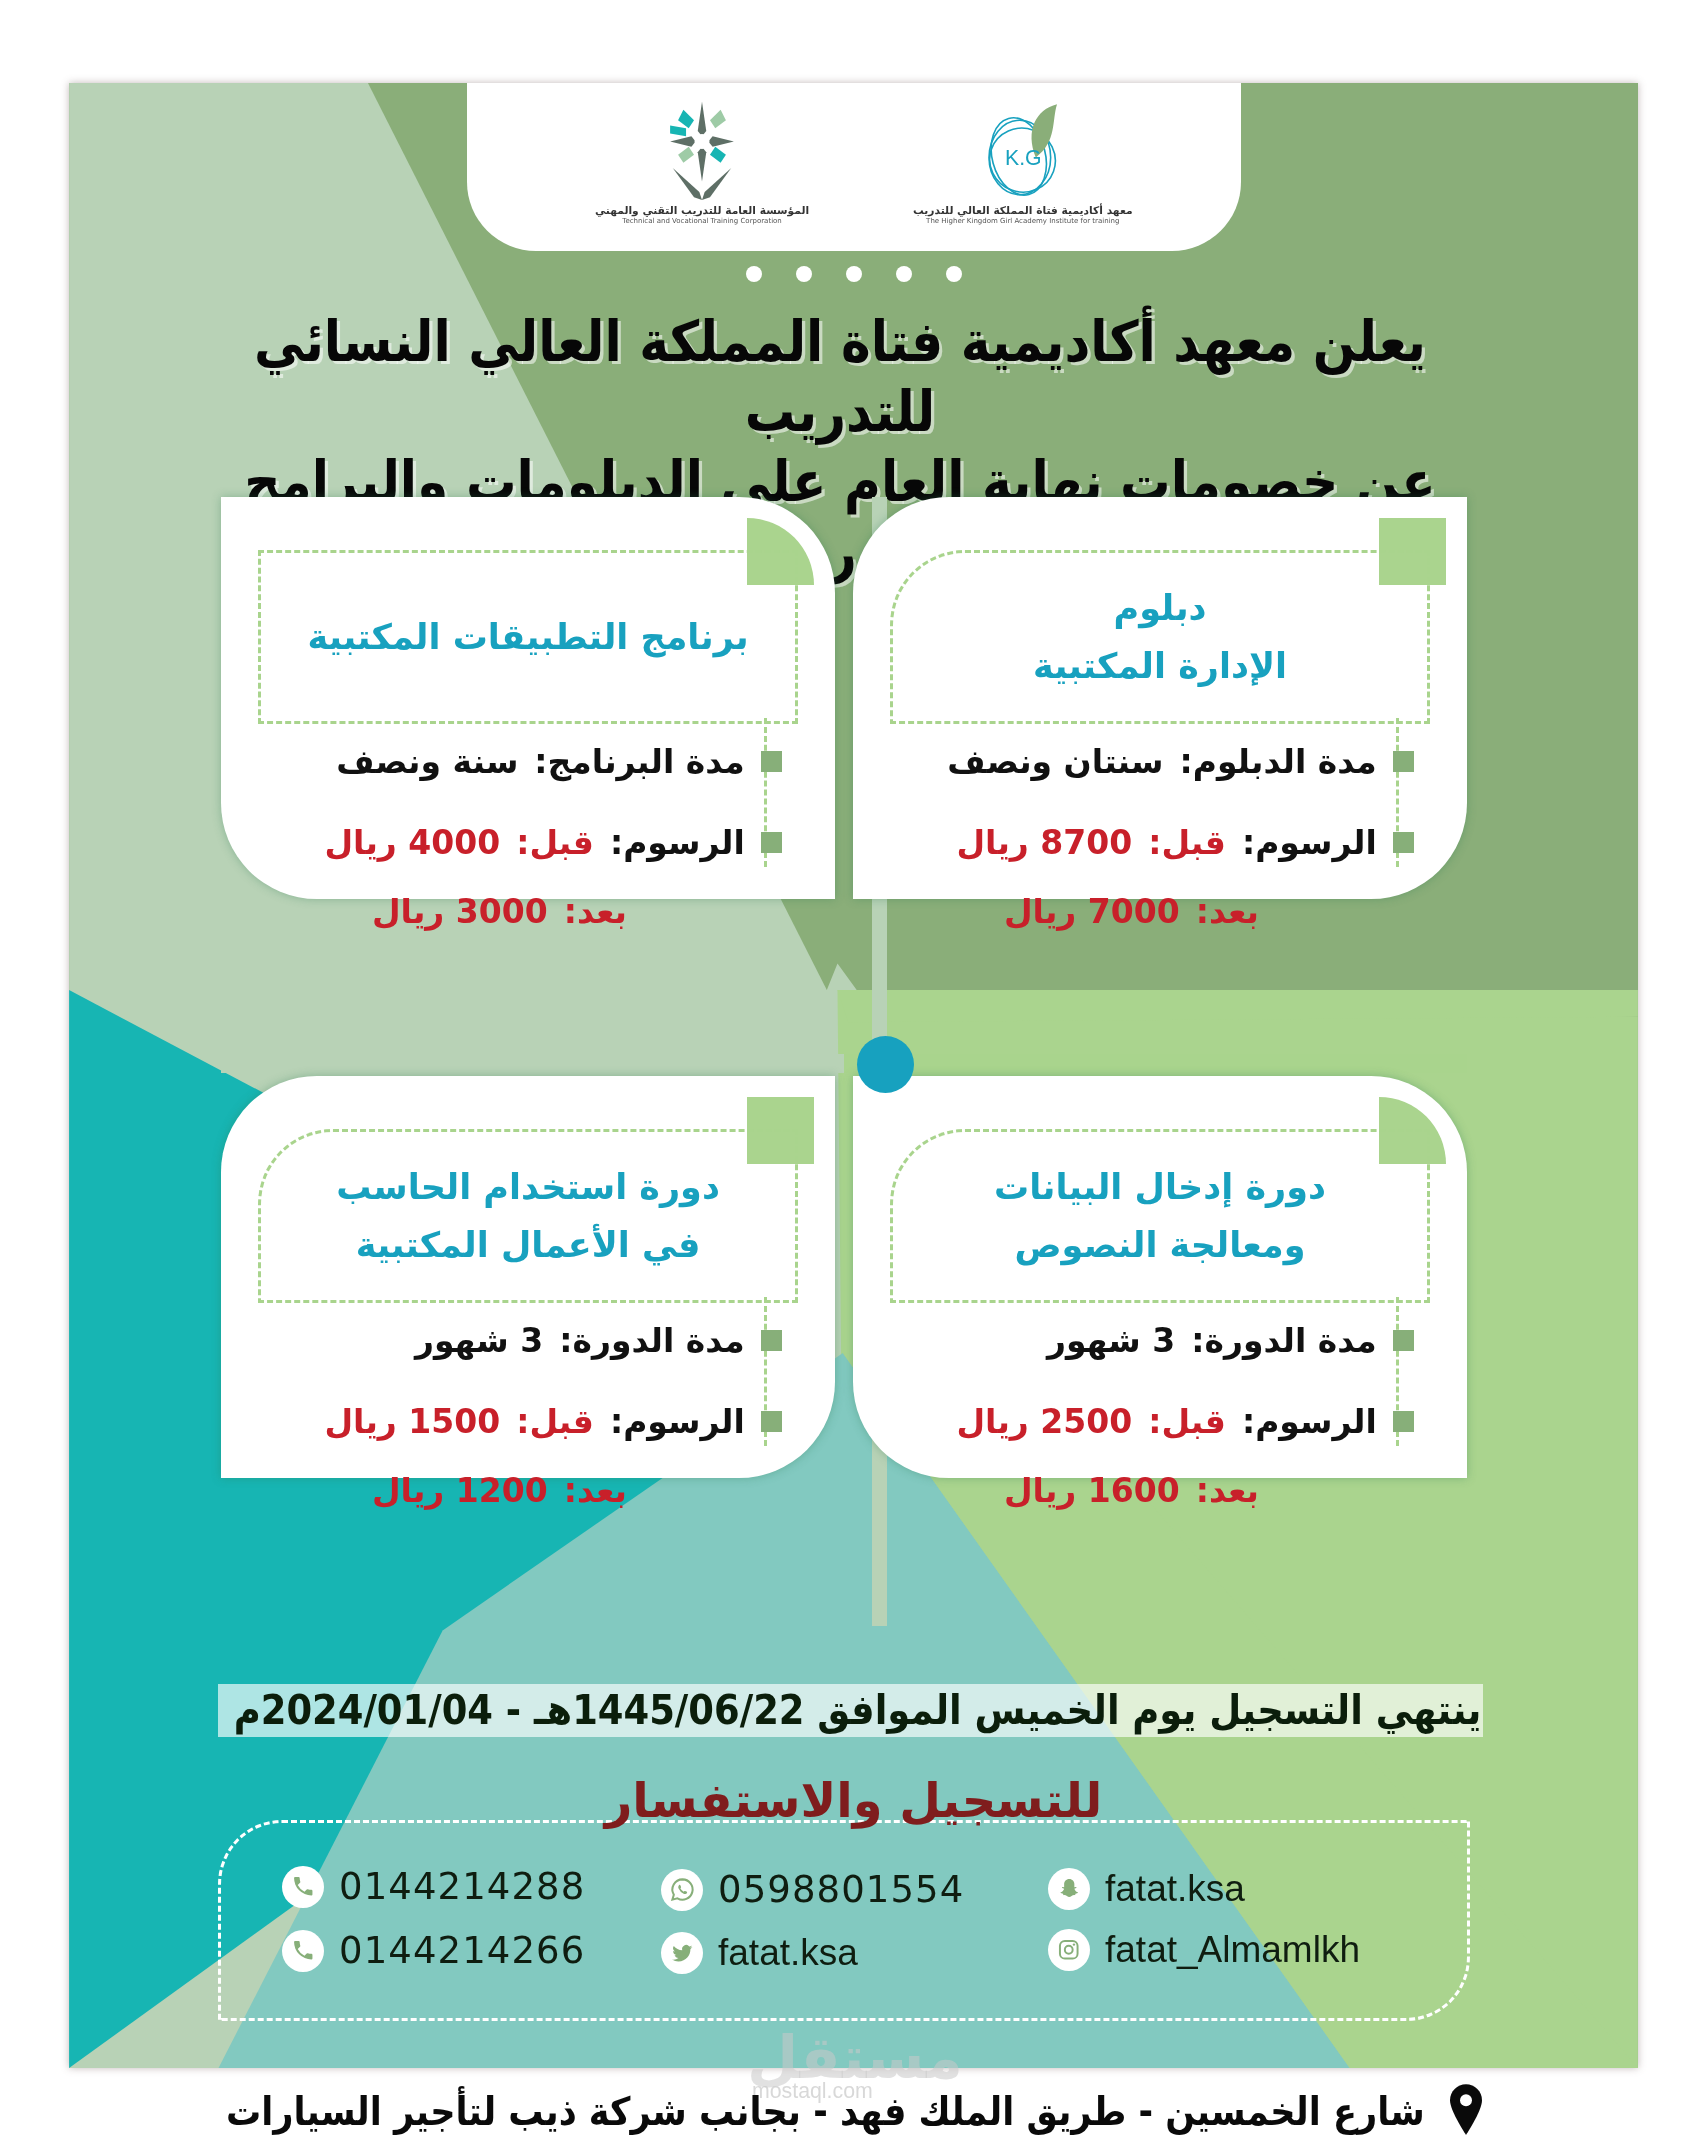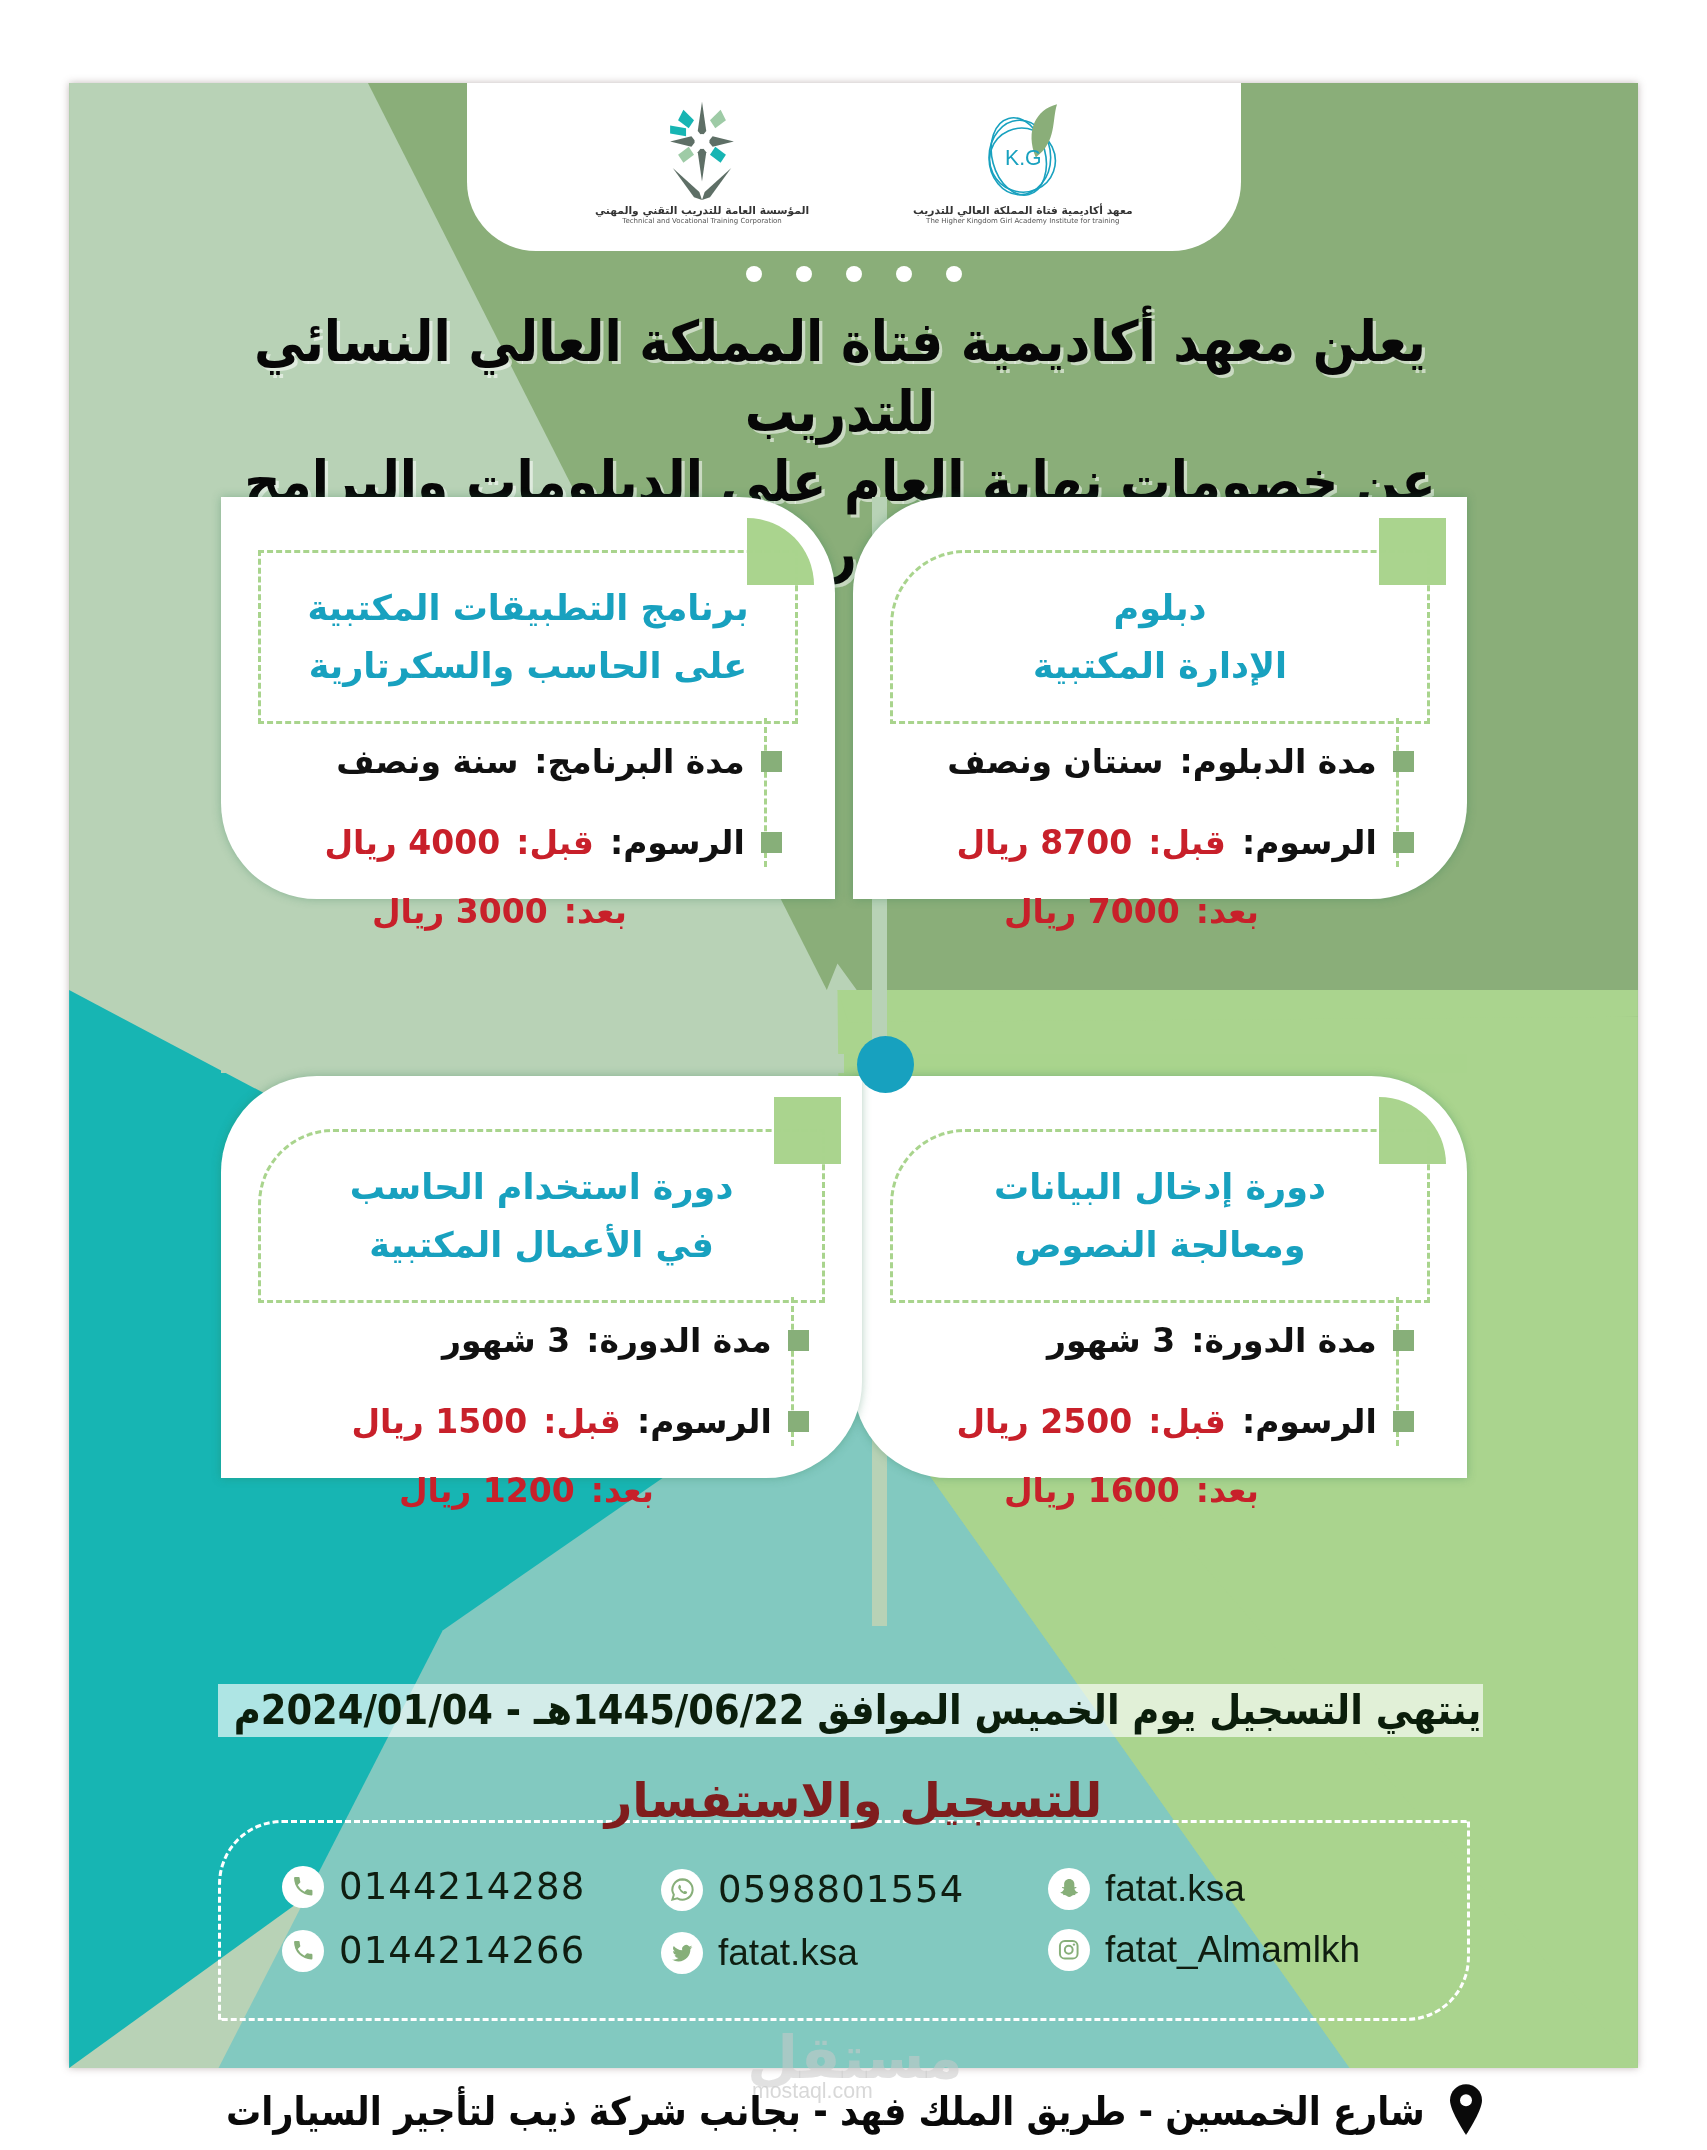--- a/index.html
+++ b/index.html
@@ -151,7 +151,6 @@
     <div class="title-box">
       <div class="t">
         <div>برنامج التطبيقات المكتبية</div>
-        <div>على الحاسب والسكرتارية</div>
       </div>
     </div>
     <div class="vline"></div>

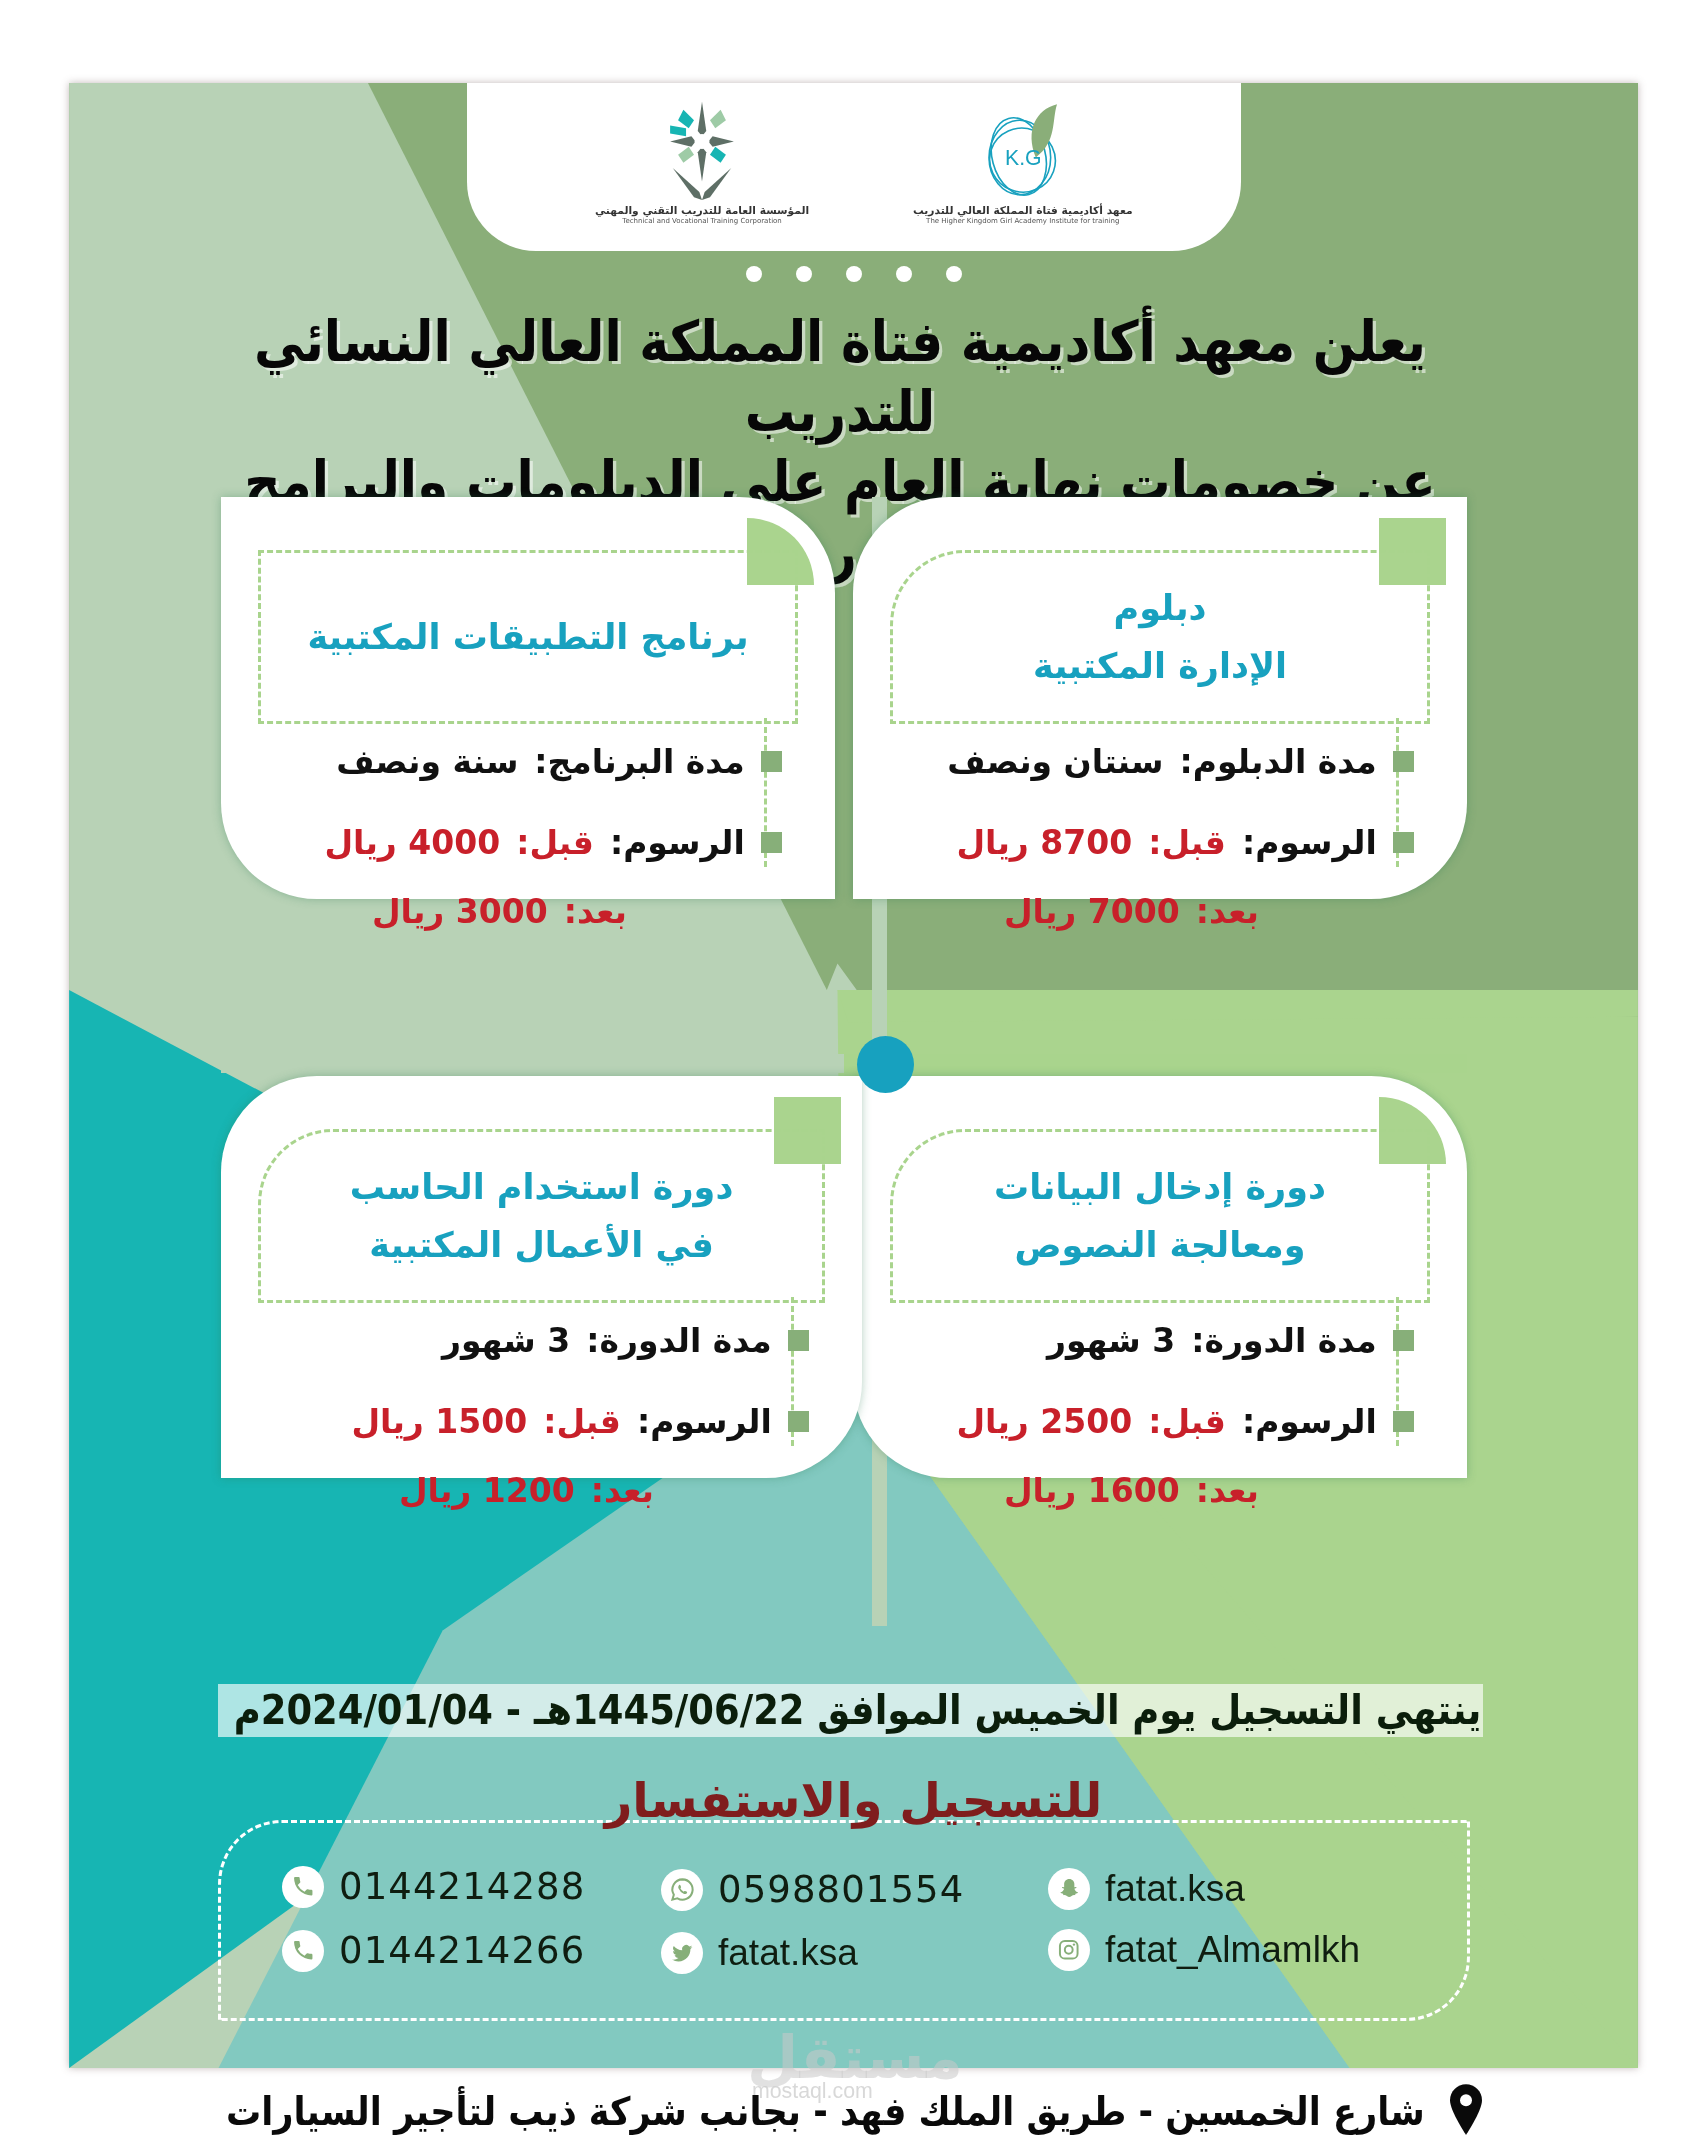--- a/index.html
+++ b/index.html
@@ -17,7 +17,7 @@
   .card.tr { left:784px; top:414px; border-radius:96px 0 96px 0; }
   .card.tl { left:152px;  top:414px; border-radius:0 96px 0 96px; }
   .card.br { left:784px; top:993px; border-radius:0 96px 0 96px; }
-  .card.bl { left:152px;  top:993px; border-radius:96px 0 96px 0;padding-left:27px; }
+  .card.bl { left:152px;  top:993px; border-radius:96px 0 96px 0; }
   .corner-sq { position:absolute; top:21.3px; right:21.3px; width:67px; height:67px; background:#aad48e; }
   .corner-sq.q { border-radius:0 67px 0 0; }
   .title-box { position:absolute; top:53px; left:37px; right:37px; height:168px; border:3.2px dashed #a9d48d; border-right-width:3.2px; display:flex; align-items:center; justify-content:center; text-align:center; direction:rtl; }

